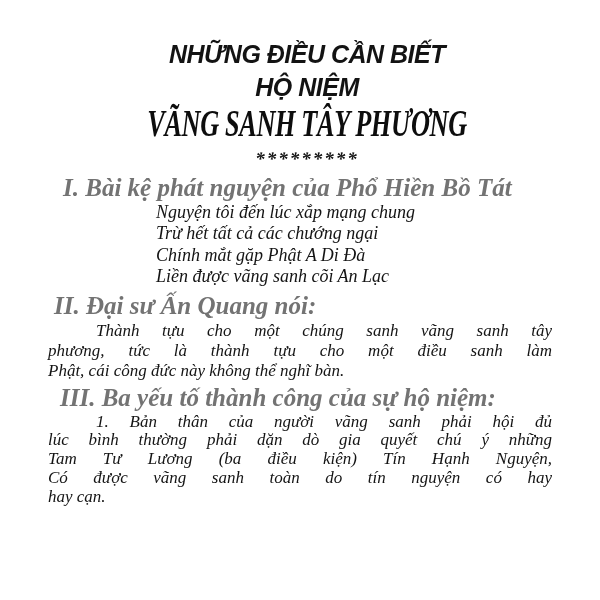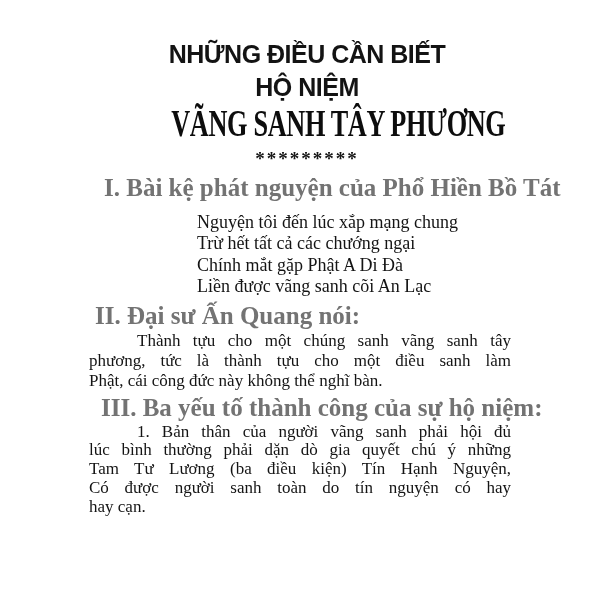--- a/index.html
+++ b/index.html
@@ -12,7 +12,7 @@
     overflow: hidden;
     font-family: "Liberation Serif", "DejaVu Serif", serif;
   }
-  .content { padding: 0 89px; }
+  .content { padding: 0 48px; font-style: italic; }
 
   
   .doc-header { text-align: center; padding-top: 38px; padding-left: 14px; }

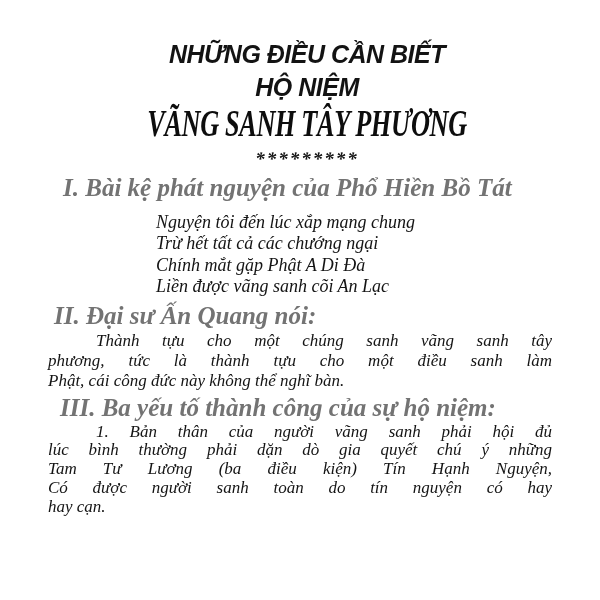--- a/index.html
+++ b/index.html
@@ -58,7 +58,7 @@
   .sec-heading.h-iii { margin-top: 4px; margin-left: 12px; }
 
   
-  .verse { margin-top: 11px; margin-left: 108px; }
+  .verse { margin-top: 1px; margin-left: 108px; }
   .verse-line {
     font-size: 18px;
     line-height: 21.4px;

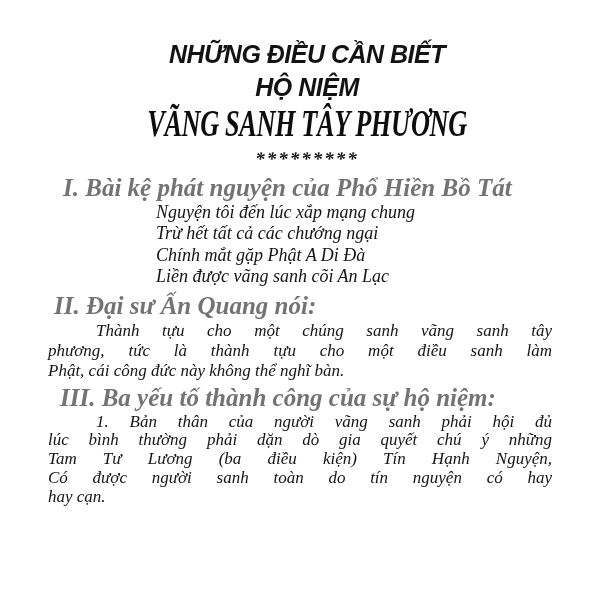--- a/index.html
+++ b/index.html
@@ -121,7 +121,7 @@
         <div class="jline first">1. Bản thân của người vãng sanh phải hội đủ</div>
         <div class="jline">lúc bình thường phải dặn dò gia quyết chú ý những</div>
         <div class="jline">Tam Tư Lương (ba điều kiện) Tín Hạnh Nguyện,</div>
-        <div class="jline">Có được người sanh toàn do tín nguyện có hay</div>
+        <div class="jline">Có được vãng sanh toàn do tín nguyện có hay</div>
         <div class="jline last">hay cạn.</div>
       </div>
     </section>

